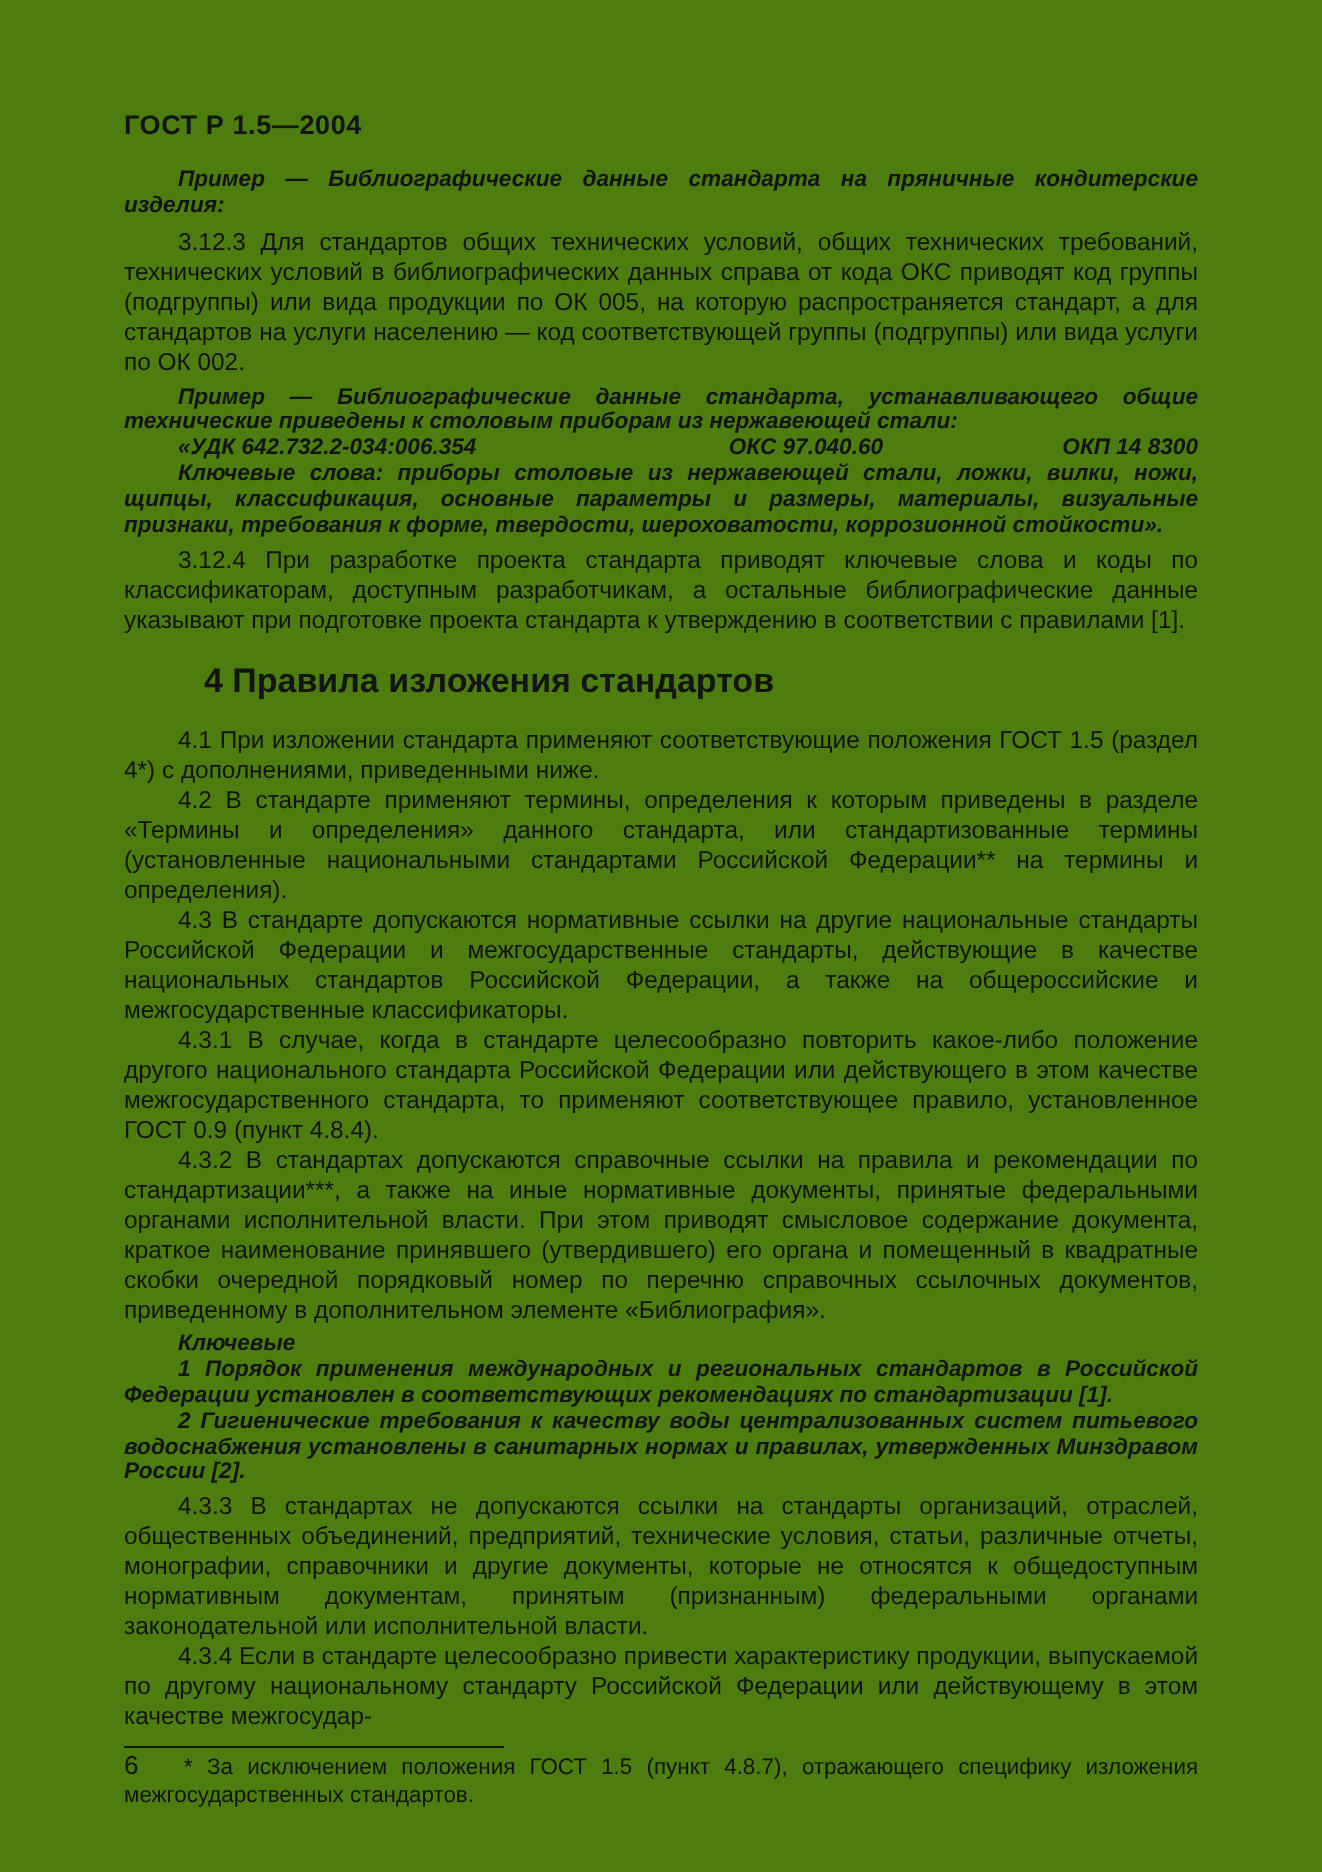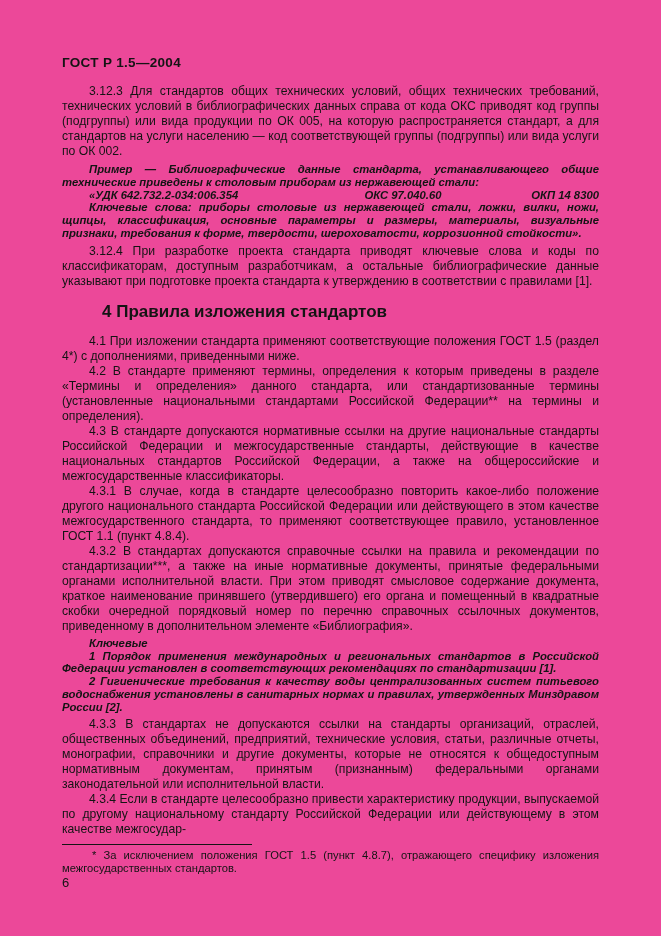--- a/index.html
+++ b/index.html
@@ -8,7 +8,7 @@
     width: 661px;
     height: 936px;
     margin: 0 auto;
-    background: #ec4899;
+    background: #4d7c0f;
     color: #141414;
     font-family: "Liberation Sans", sans-serif;
     overflow: hidden;

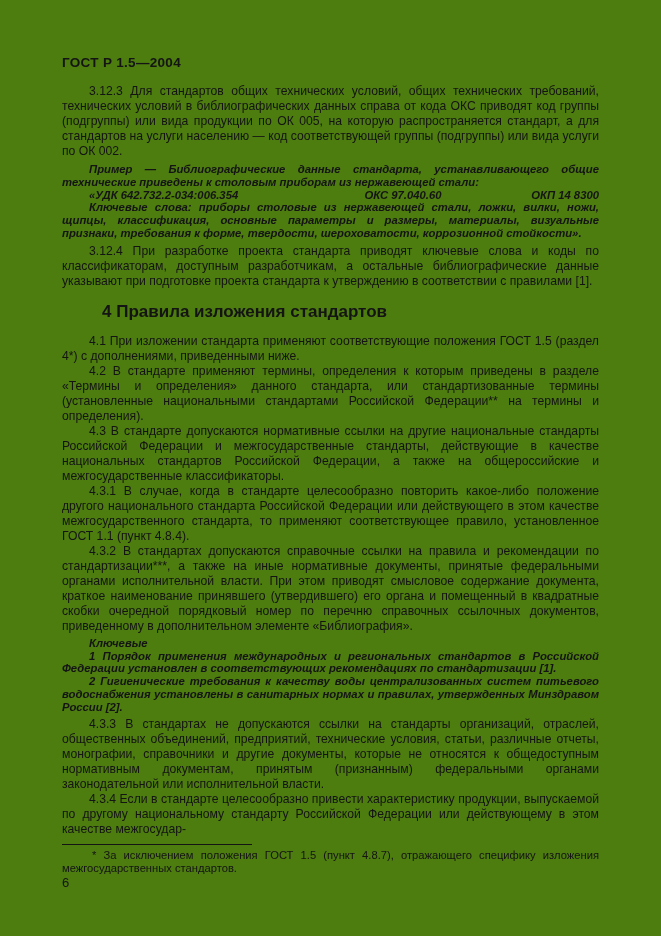--- a/index.html
+++ b/index.html
@@ -110,6 +110,7 @@
     <div class="doc-header">ГОСТ Р 1.5—2004</div>
 
     <div class="example-block">
+      <p>Пример — Библиографические данные стандарта на пряничные кондитерские изделия:</p>
     </div>
 
     <p class="body-para">3.12.3 Для стандартов общих технических условий, общих технических требований, технических условий в библиографических данных справа от кода ОКС приводят код группы (подгруппы) или вида продукции по ОК 005, на которую распространяется стандарт, а для стандартов на услуги населению — код соответствующей группы (подгруппы) или вида услуги по ОК 002.</p>

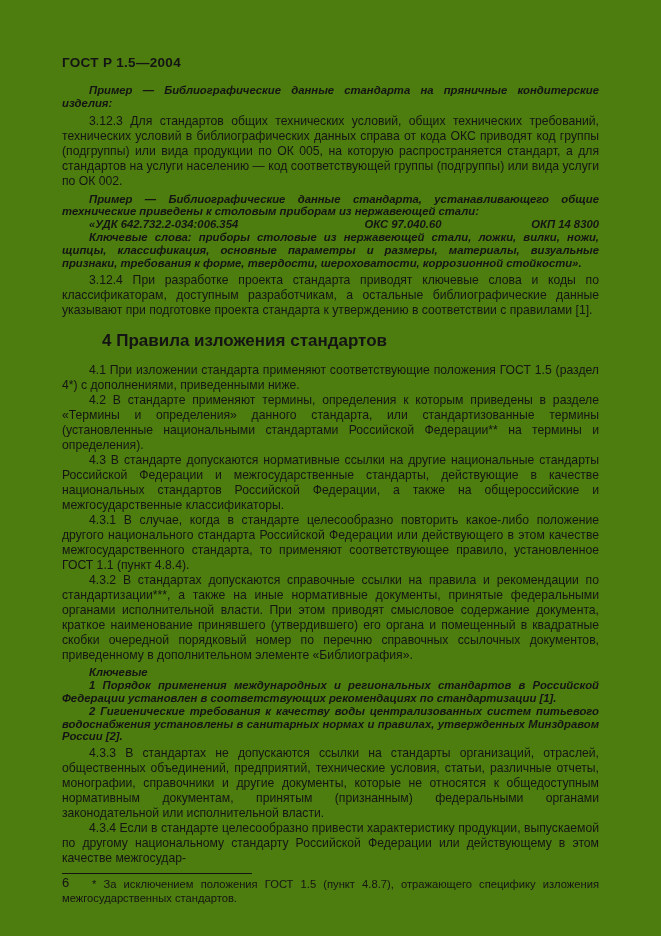--- a/index.html
+++ b/index.html
@@ -132,7 +132,7 @@
     <p class="body-para">4.1 При изложении стандарта применяют соответствующие положения ГОСТ 1.5 (раздел 4*) с дополнениями, приведенными ниже.</p>
     <p class="body-para">4.2 В стандарте применяют термины, определения к которым приведены в разделе «Термины и определения» данного стандарта, или стандартизованные термины (установленные национальными стандартами Российской Федерации** на термины и определения).</p>
     <p class="body-para">4.3 В стандарте допускаются нормативные ссылки на другие национальные стандарты Российской Федерации и межгосударственные стандарты, действующие в качестве национальных стандартов Российской Федерации, а также на общероссийские и межгосударственные классификаторы.</p>
-    <p class="body-para">4.3.1 В случае, когда в стандарте целесообразно повторить какое-либо положение другого национального стандарта Российской Федерации или действующего в этом качестве межгосударственного стандарта, то применяют соответствующее правило, установленное ГОСТ 1.1 (пункт 4.8.4).</p>
+    <p class="body-para">4.3.1 В случае, когда в стандарте целесообразно повторить какое-либо положение другого национального стандарта Российской Федерации или действующего в этом качестве межгосударственного стандарта, то применяют соответствующее правило, установленное ГОСТ 0.9 (пункт 4.8.4).</p>
     <p class="body-para">4.3.2 В стандартах допускаются справочные ссылки на правила и рекомендации по стандартизации***, а также на иные нормативные документы, принятые федеральными органами исполнительной власти. При этом приводят смысловое содержание документа, краткое наименование принявшего (утвердившего) его органа и помещенный в квадратные скобки очередной порядковый номер по перечню справочных ссылочных документов, приведенному в дополнительном элементе «Библиография».</p>
 
     <div class="examples-group">

